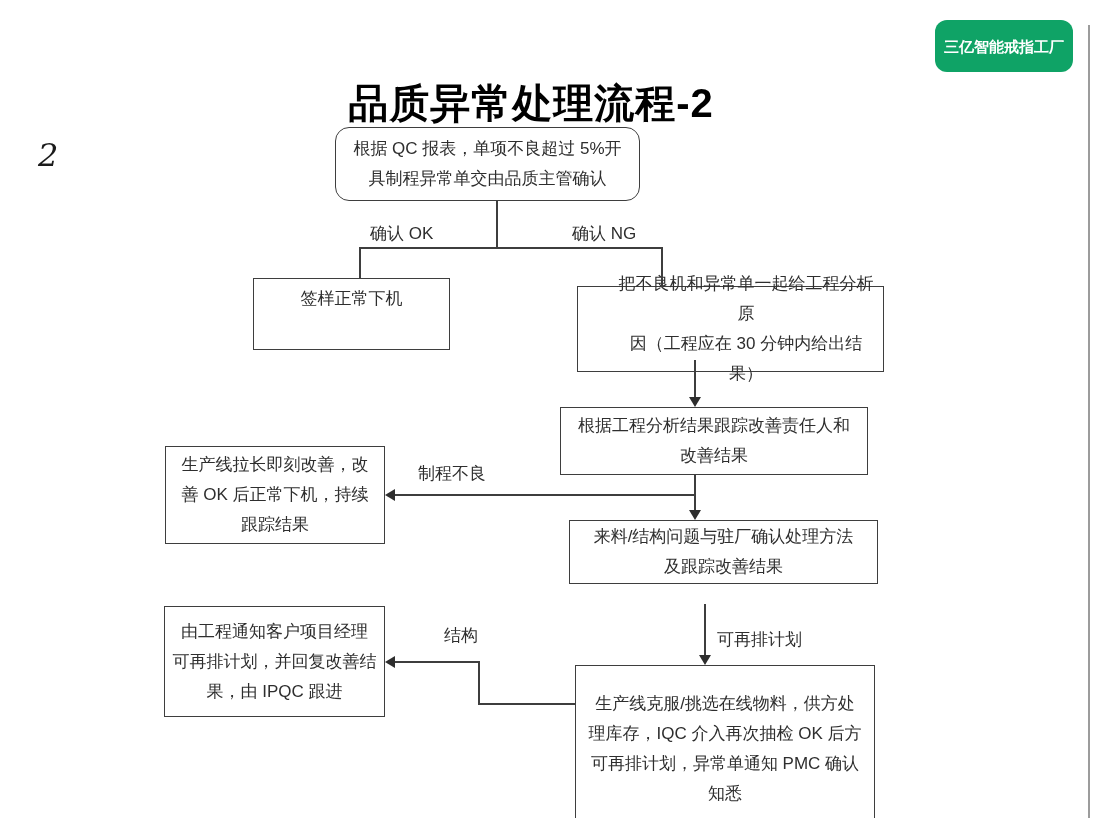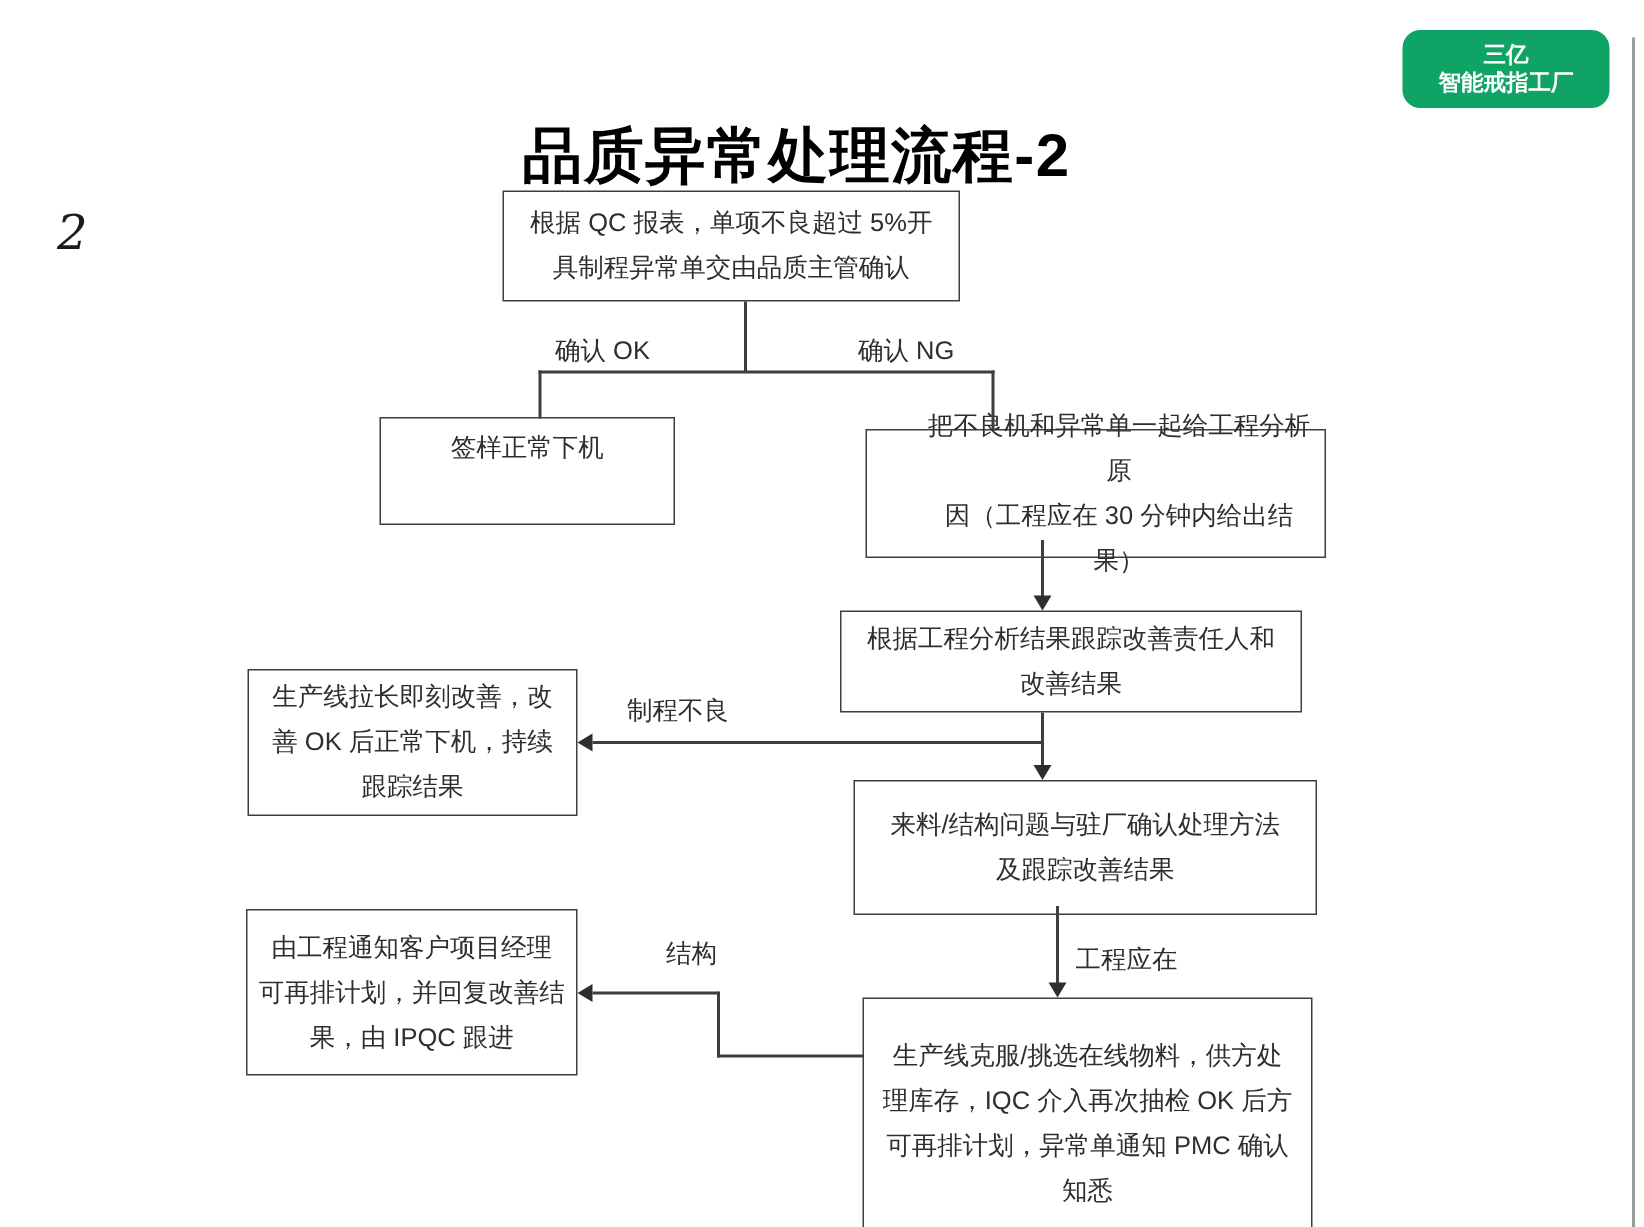--- a/index.html
+++ b/index.html
@@ -34,7 +34,7 @@
     font-size: 15px;
     line-height: 19px;
     display: flex;
-    flex-direction: column;
+    flex-direction: row;
     align-items: center;
     justify-content: center;
     text-align: left;

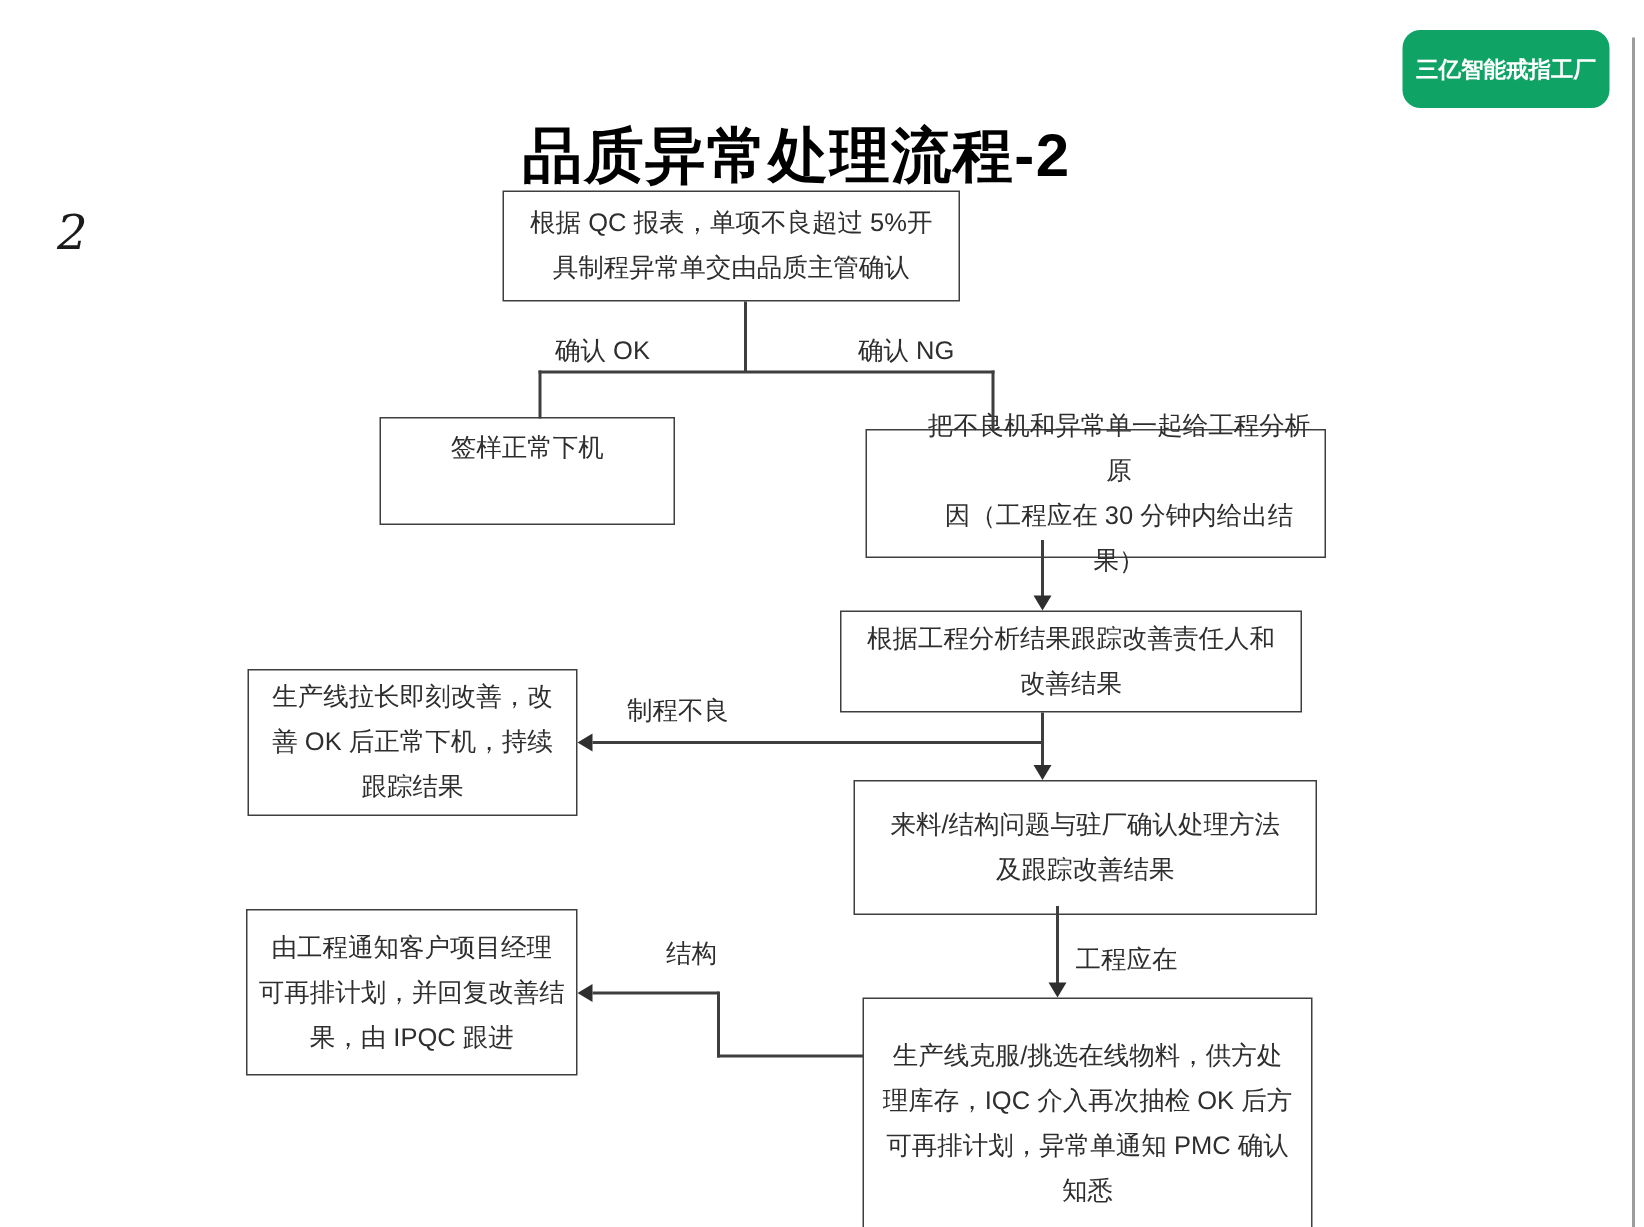--- a/index.html
+++ b/index.html
@@ -75,7 +75,7 @@
     justify-content: center;
     padding: 2px 6px;
   }
-  #node-qc-report          { left: 335px; top: 127px; width: 305px; height: 74px; }
+  #node-qc-report          { left: 335px; top: 127px; width: 305px; height: 74px; border-radius: 14px; }
   #node-sign-off           { left: 253px; top: 278px; width: 197px; height: 72px; padding-bottom: 32px; }
   #node-engineer-analysis  { left: 577px; top: 286px; width: 307px; height: 86px; padding-left: 37px; }
   #node-track-result       { left: 560px; top: 407px; width: 308px; height: 68px; }

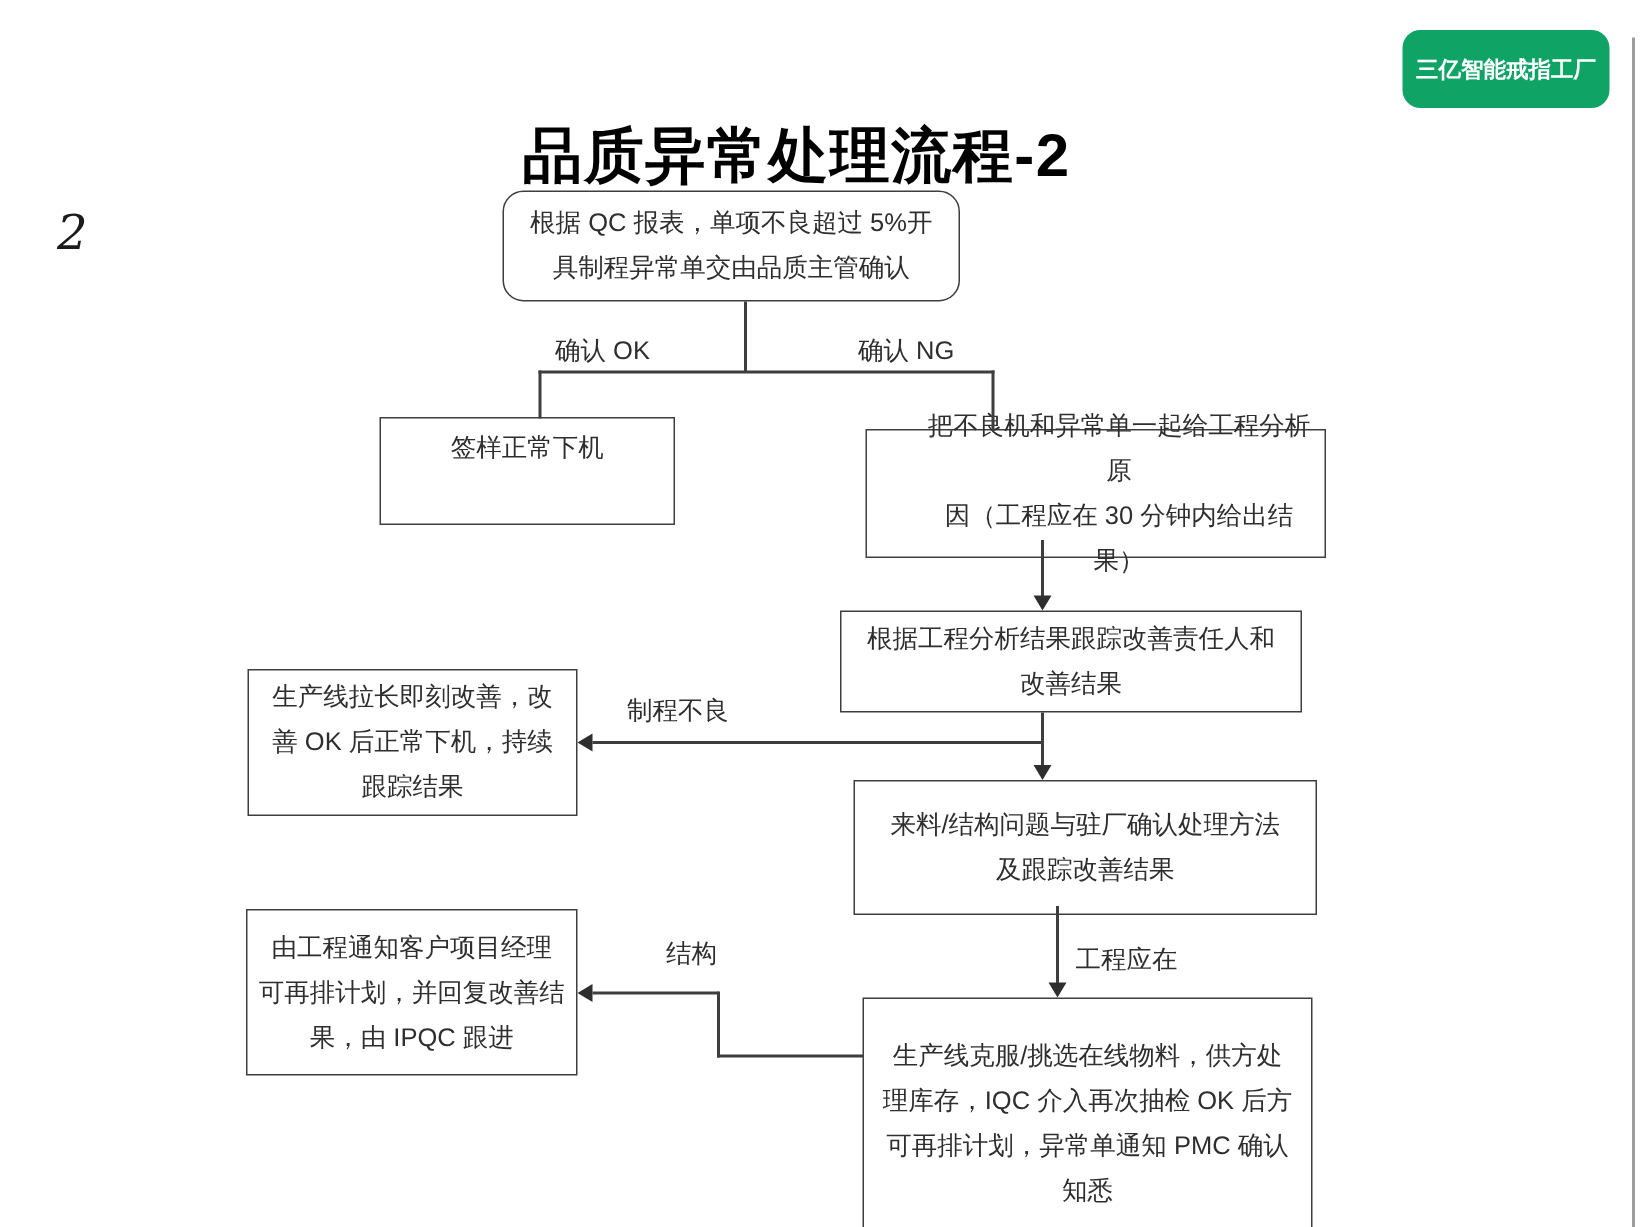--- a/index.html
+++ b/index.html
@@ -80,7 +80,7 @@
   #node-engineer-analysis  { left: 577px; top: 286px; width: 307px; height: 86px; padding-left: 37px; }
   #node-track-result       { left: 560px; top: 407px; width: 308px; height: 68px; }
   #node-line-leader        { left: 165px; top: 446px; width: 220px; height: 98px; }
-  #node-material-structure { left: 569px; top: 520px; width: 309px; height: 90px; }
+  #node-material-structure { left: 569px; top: 520px; width: 309px; height: 64px; }
   #node-notify-customer    { left: 164px; top: 606px; width: 221px; height: 111px; }
   #node-line-overcome      { left: 575px; top: 665px; width: 300px; height: 168px; }
 

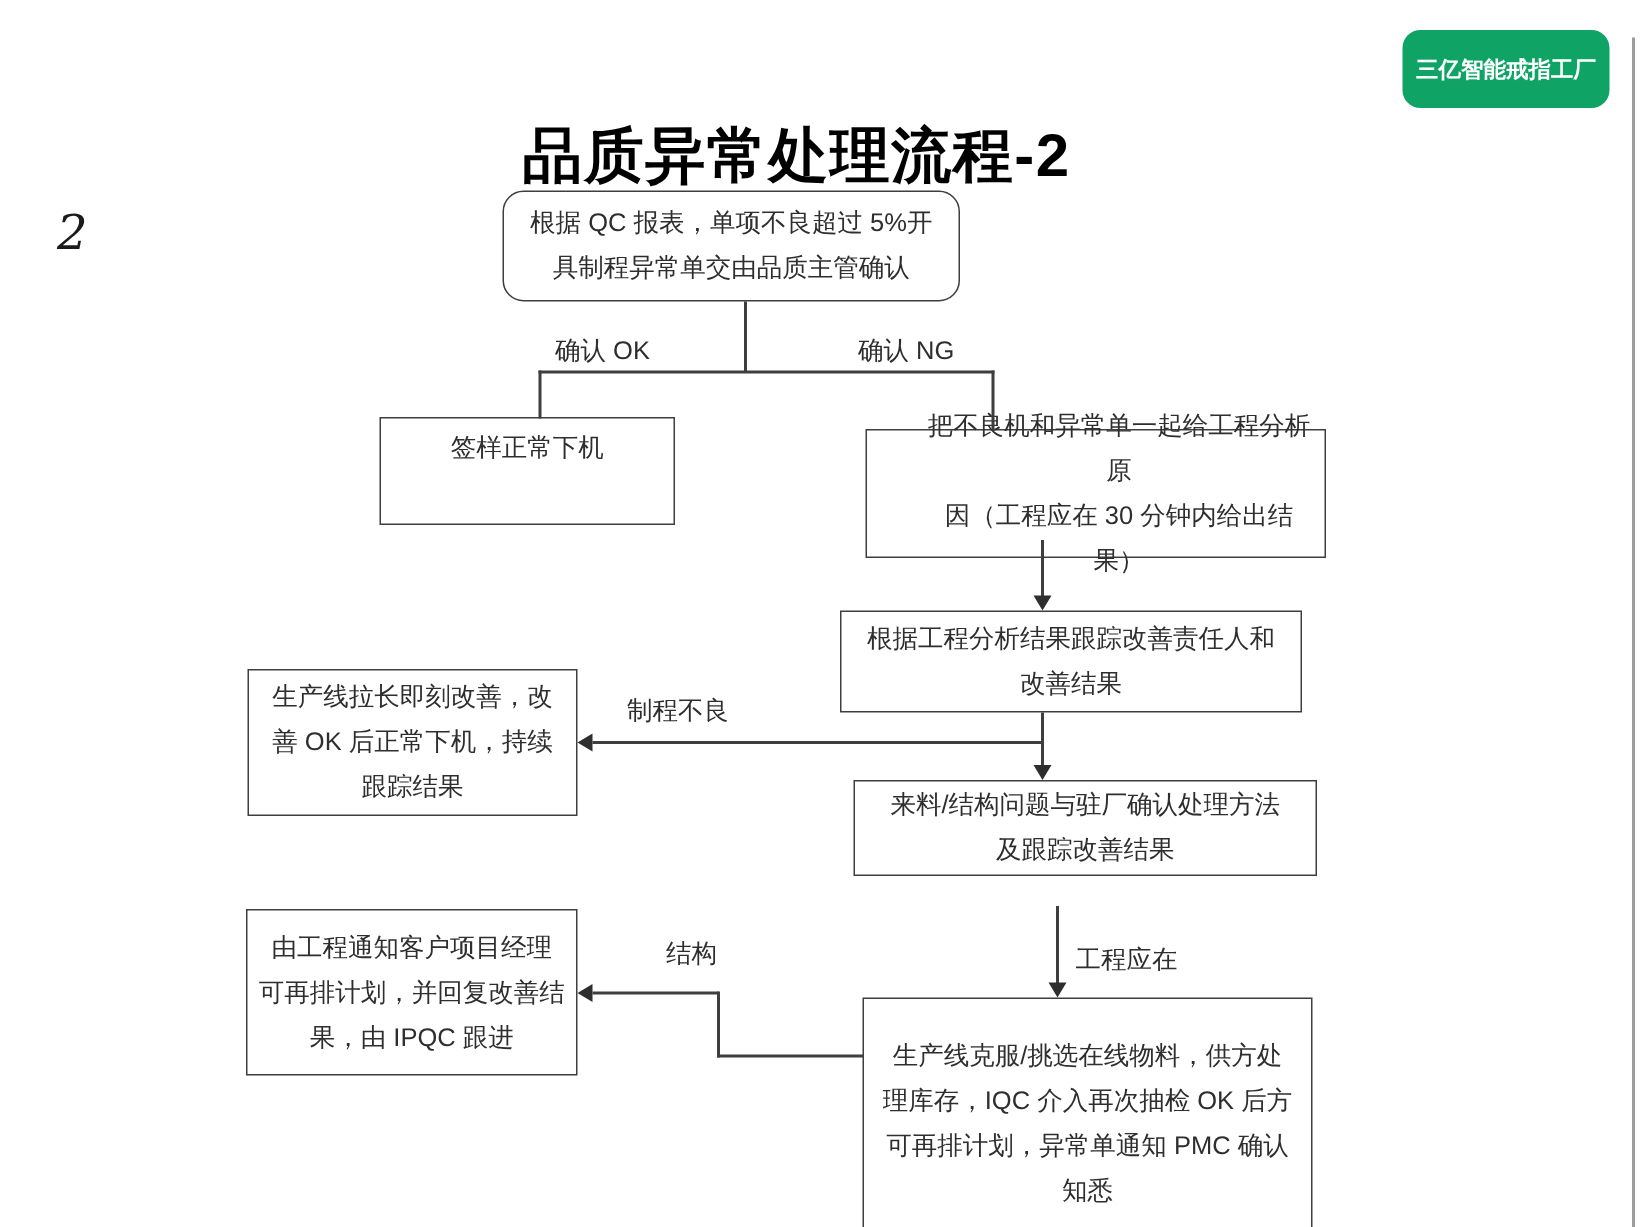--- a/index.html
+++ b/index.html
@@ -176,7 +176,7 @@
   <div class="edge-label" id="label-confirm-ng">确认 NG</div>
   <div class="edge-label" id="label-process-defect">制程不良</div>
   <div class="edge-label" id="label-structure">结构</div>
-  <div class="edge-label" id="label-incoming-defect">工程应在</div>
+  <div class="edge-label" id="label-incoming-defect">可再排计划</div>
 
   <div class="line" id="ln-v-top-drop"></div>
   <div class="line" id="ln-h-branch"></div>

